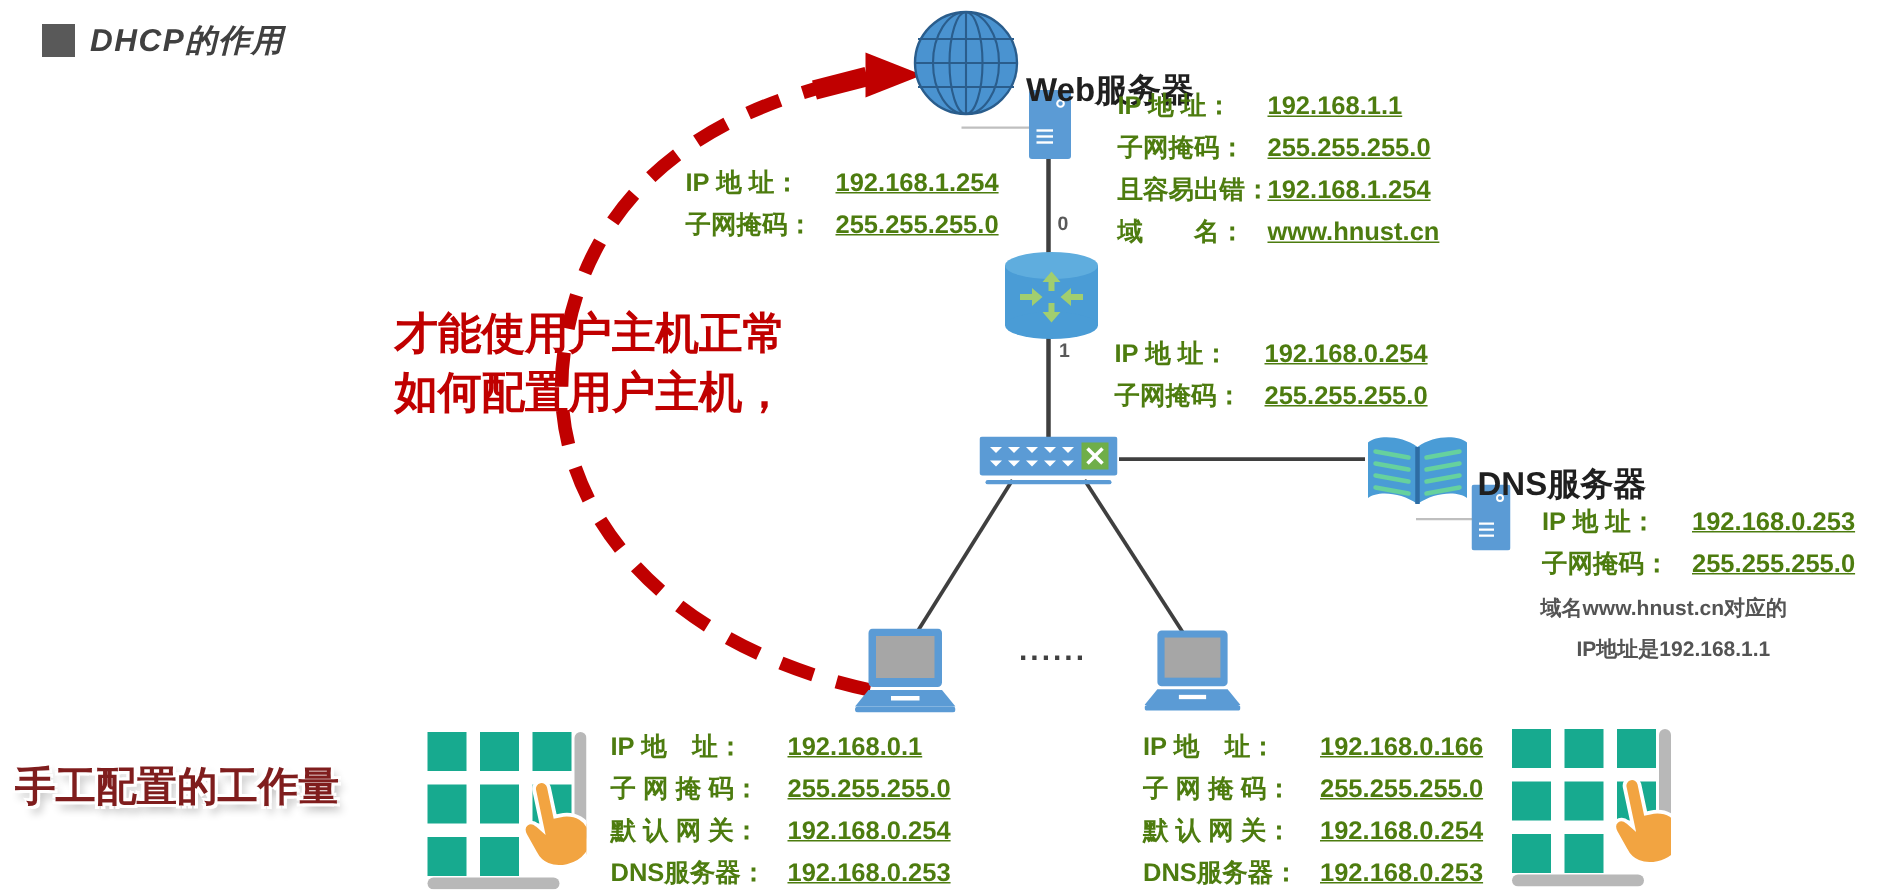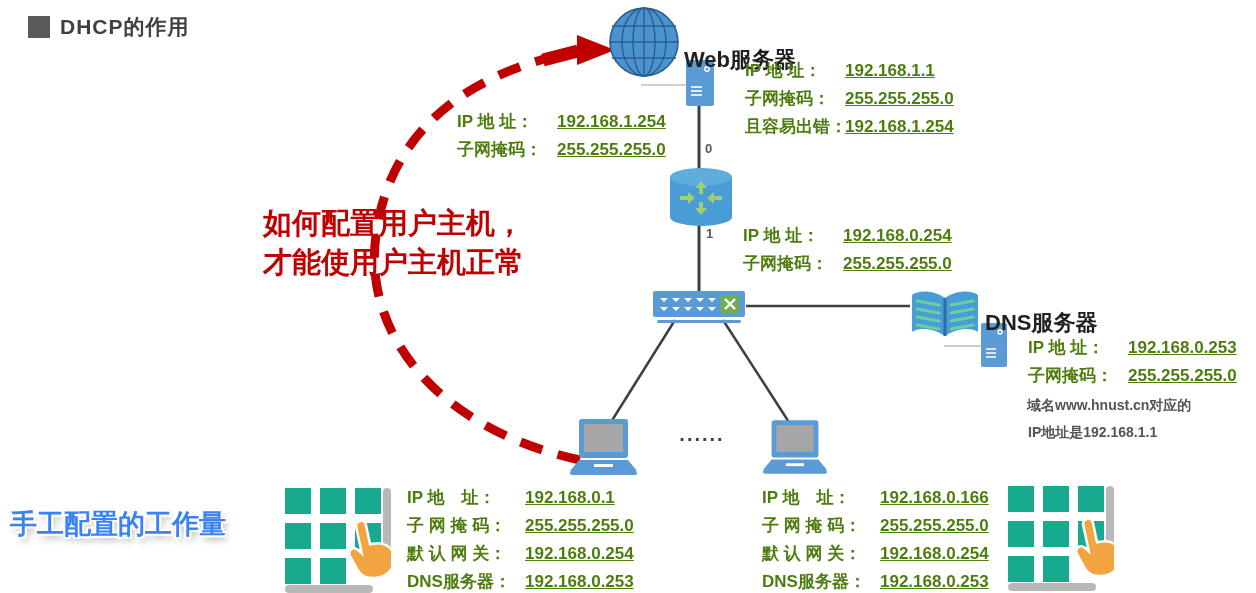--- a/index.html
+++ b/index.html
@@ -12,7 +12,7 @@
   
   .page-title-row{left:28px;top:13px;display:flex;align-items:center;gap:10px;}
   .bullet-square{width:22px;height:22px;background:#595959;}
-  .page-title{font-size:21px;font-weight:bold;color:#404040;letter-spacing:1px;}
+  .page-title{font-size:21px;font-weight:bold;color:#404040;letter-spacing:1px;font-style:italic;}
   
   .cfg{color:#4d7c0f;font-weight:bold;font-size:17px;line-height:28px;white-space:nowrap;}
   .cfg .row{display:flex;}

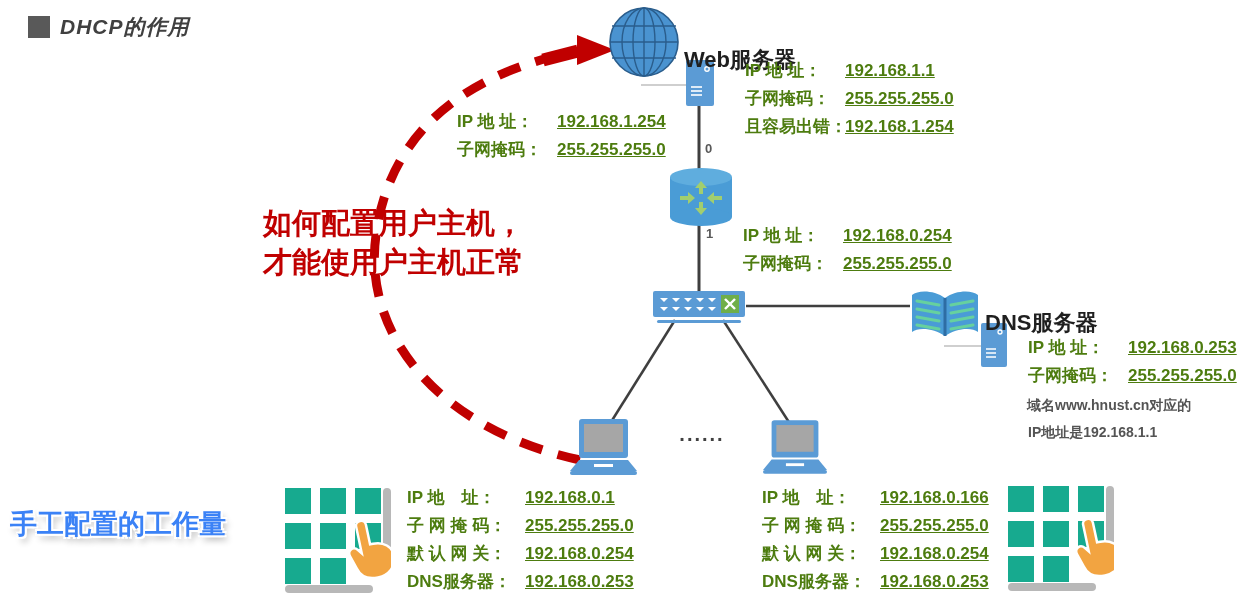--- a/index.html
+++ b/index.html
@@ -84,6 +84,10 @@
   <div class="row">
       <span class="lbl">且容易出错：</span>
       <span class="val">192.168.1.254</span>
+    </div>
+  <div class="row">
+      <span class="lbl">域　　名：</span>
+      <span class="val">www.hnust.cn</span>
     </div>
 </div>
 

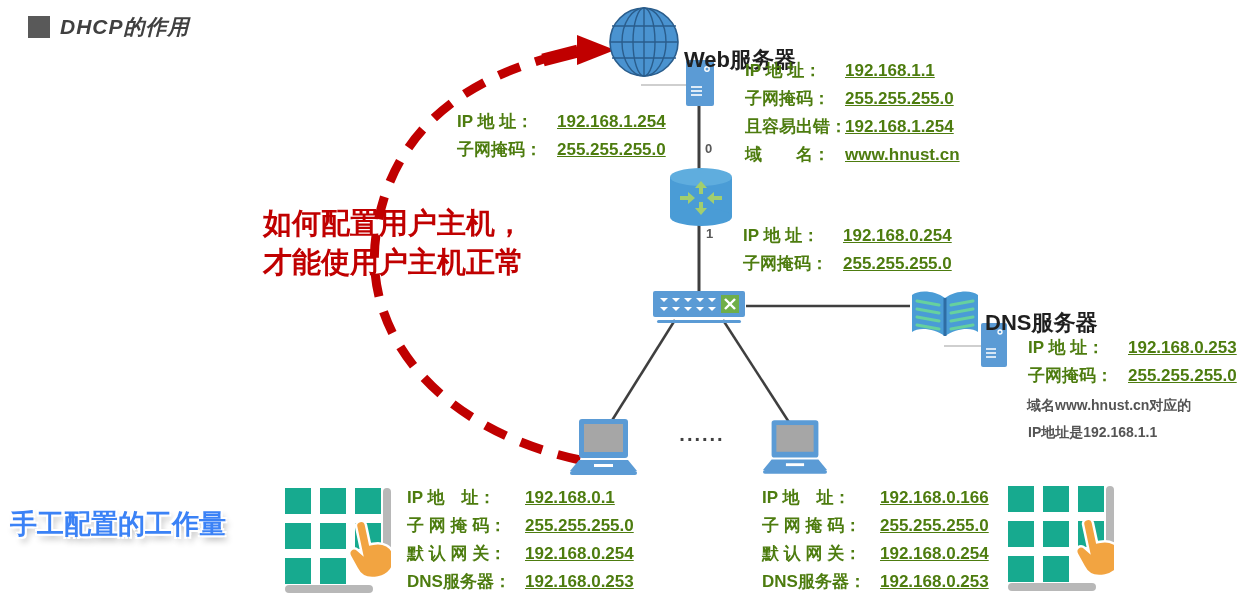--- a/index.html
+++ b/index.html
@@ -146,8 +146,8 @@
 </svg>
 
 <div class="abs question">
+  <div>才能使用户主机正常</div>
   <div>如何配置用户主机，</div>
-  <div>才能使用户主机正常</div>
 </div>
 
 <svg class="abs" style="left:908px;top:286px;" width="74" height="54" viewBox="0 0 74 54">

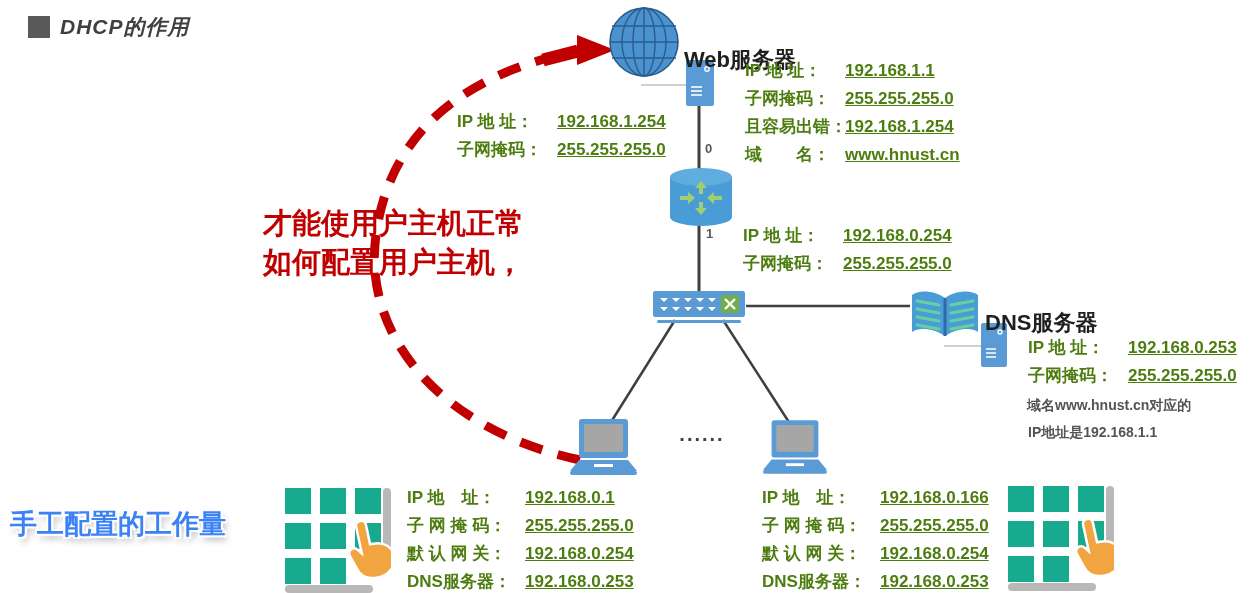--- a/index.html
+++ b/index.html
@@ -186,7 +186,7 @@
     </div>
 </div>
 <div class="abs note-line" style="left:1027px;top:391px;">域名www.hnust.cn对应的</div>
-<div class="abs note-line" style="left:1028px;top:418px;">IP地址是192.168.1.1</div>
+<div class="abs note-line" style="left:1051px;top:418px;">IP地址是192.168.1.1</div>
 
 <svg class="abs" style="left:570px;top:419px;" width="67" height="56" viewBox="0 0 67 56">
   <rect x="9" y="0" width="49" height="39" rx="3" fill="#5b9bd5"></rect>

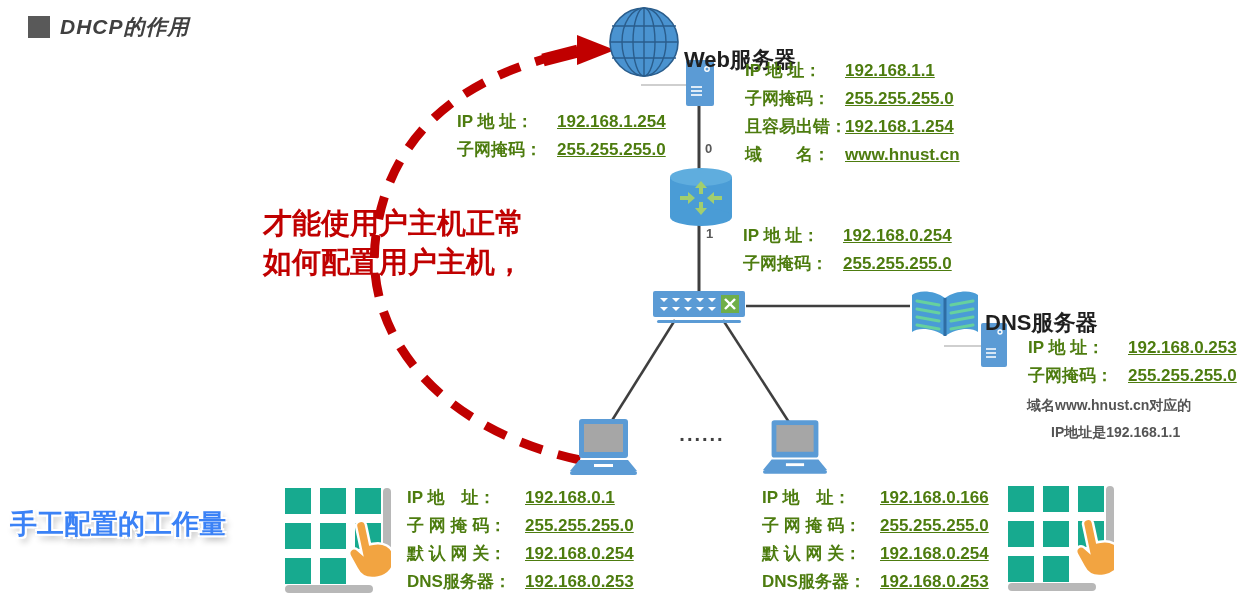--- a/index.html
+++ b/index.html
@@ -26,7 +26,7 @@
   .question{left:263px;top:204px;color:#c00000;font-weight:bold;font-size:29px;line-height:39px;white-space:nowrap;}
   
   .manual-note{
-    left:10px;top:505px;color:#3b82f6;font-weight:bold;font-size:27px;line-height:38px;white-space:nowrap;
+    left:10px;top:505px;color:#7f1d1d;font-weight:bold;font-size:27px;line-height:38px;white-space:nowrap;
     text-shadow:2px 2px 0 #fff,-2px -2px 0 #fff,2px -2px 0 #fff,-2px 2px 0 #fff,3px 5px 6px rgba(0,0,0,.3);
   }
   .ellipsis{left:664px;top:423px;width:76px;text-align:center;font-size:20px;font-weight:bold;color:#404040;letter-spacing:2px;}

